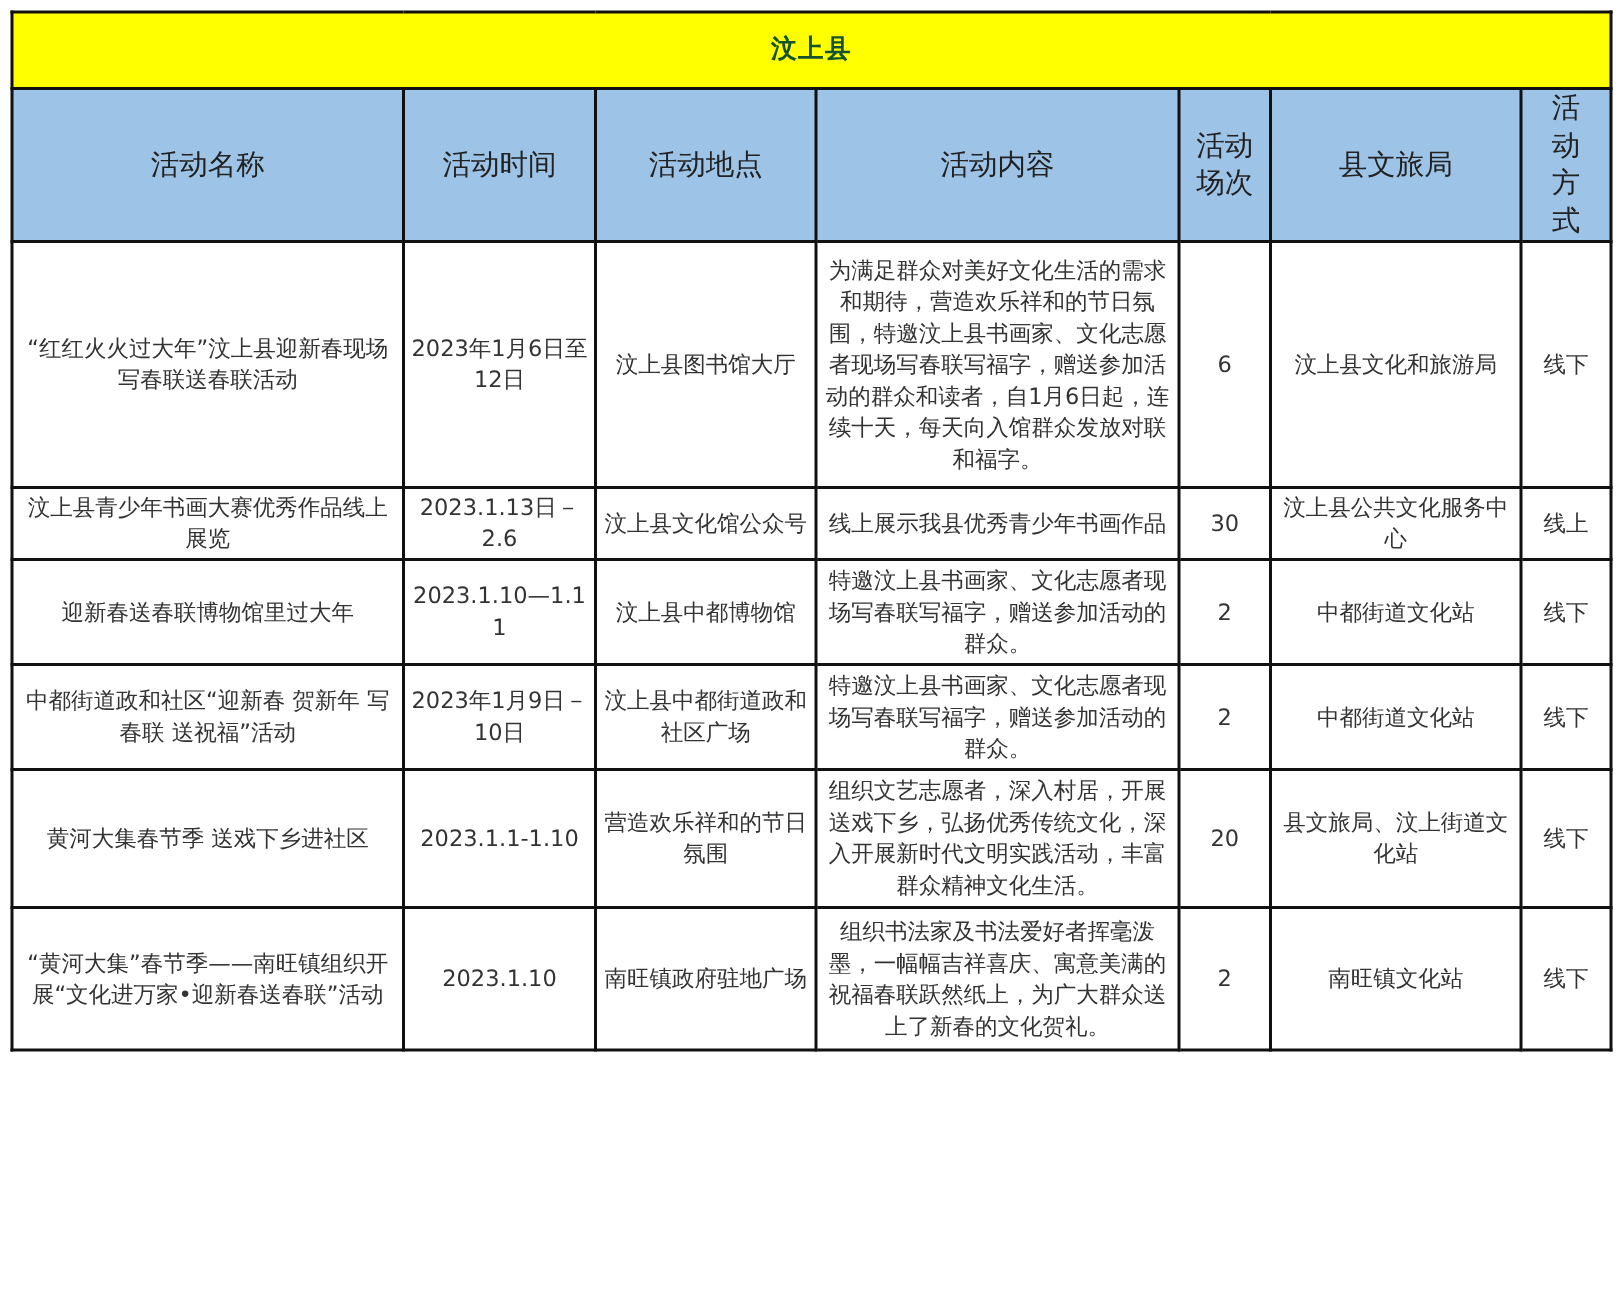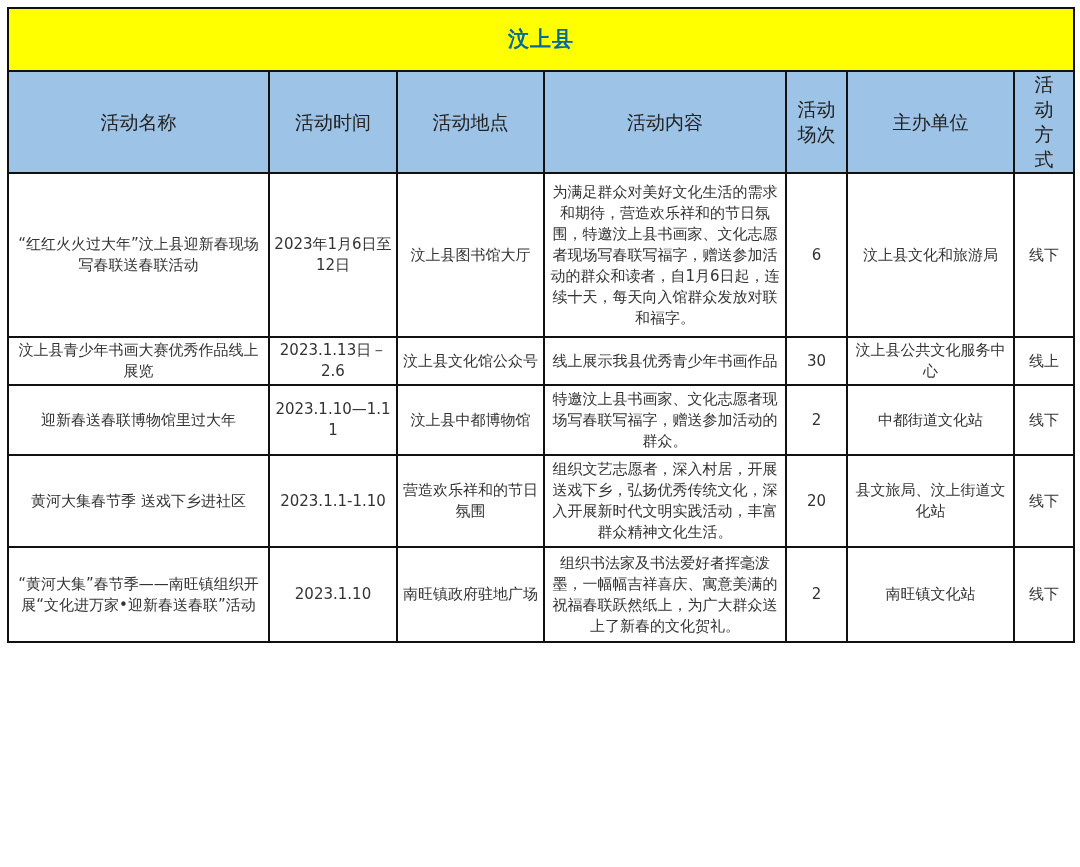--- a/index.html
+++ b/index.html
@@ -17,8 +17,8 @@
       font-weight: normal; word-break: break-all;
     }
     tr.title-row td {
-      background: #ffff00; height: 63px;
-      font-size: 21px; font-weight: bold; color: #0369a1;
+      background: #ffff00; height: 51px;
+      font-size: 17px; font-weight: bold; color: #14532d;
       letter-spacing: 1px;
     }
     tr.header-row th {

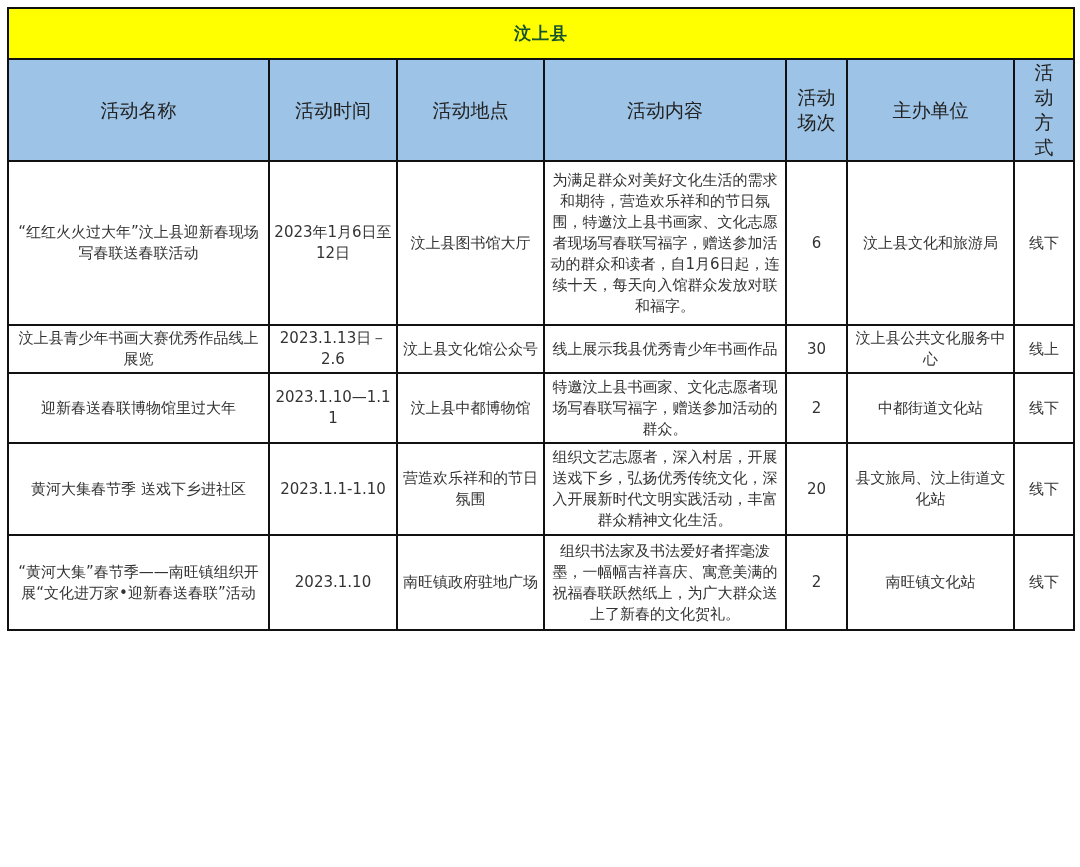--- a/index.html
+++ b/index.html
@@ -51,7 +51,7 @@
     <th>活动地点</th>
     <th>活动内容</th>
     <th style="padding:0 8px;margin-left:44px;">活动场次</th>
-    <th>主办单位</th>
+    <th>县文旅局</th>
     <th style="padding:0 18px;">活动方式</th>
   </tr>
 

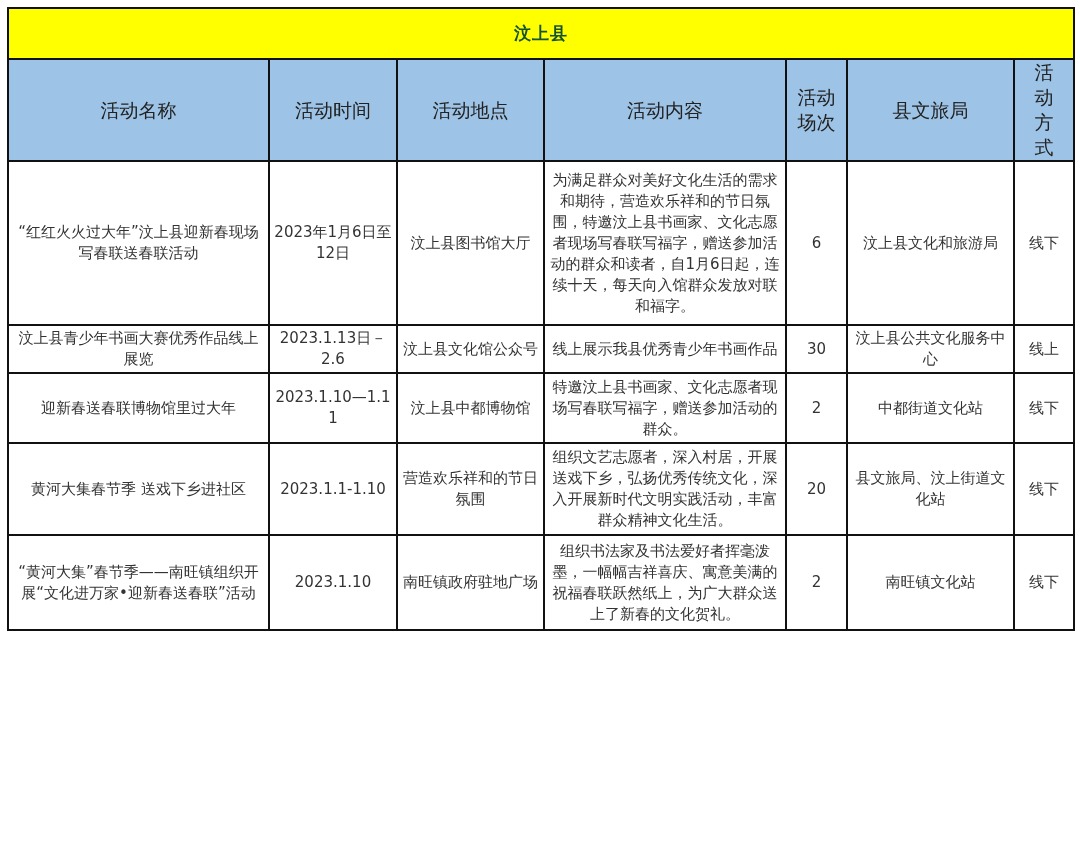--- a/index.html
+++ b/index.html
@@ -82,6 +82,15 @@
     <td>中都街道文化站</td>
     <td>线下</td>
   </tr>
+  <tr style="height:70px">
+    <td>中都街道政和社区“迎新春 贺新年 写春联 送祝福”活动</td>
+    <td>2023年1月9日－10日</td>
+    <td>汶上县中都街道政和社区广场</td>
+    <td class="content">特邀汶上县书画家、文化志愿者现场写春联写福字，赠送参加活动的群众。</td>
+    <td class="num">2</td>
+    <td>中都街道文化站</td>
+    <td>线下</td>
+  </tr>
   <tr style="height:92px">
     <td>黄河大集春节季 送戏下乡进社区</td>
     <td>2023.1.1-1.10</td>

